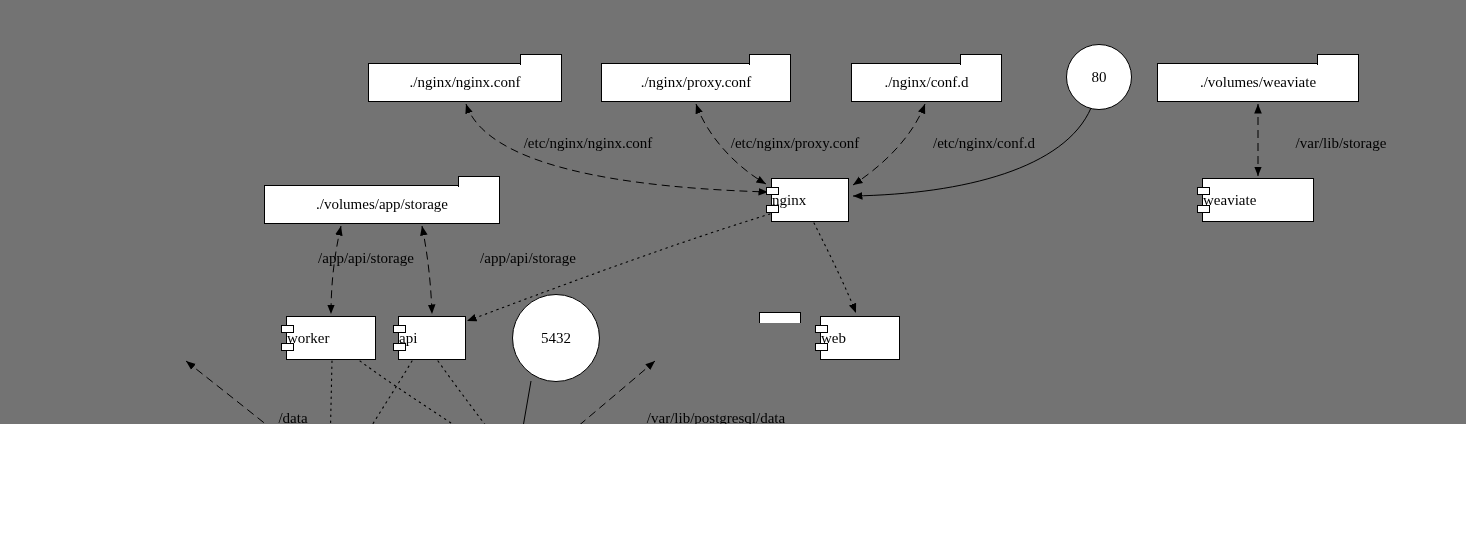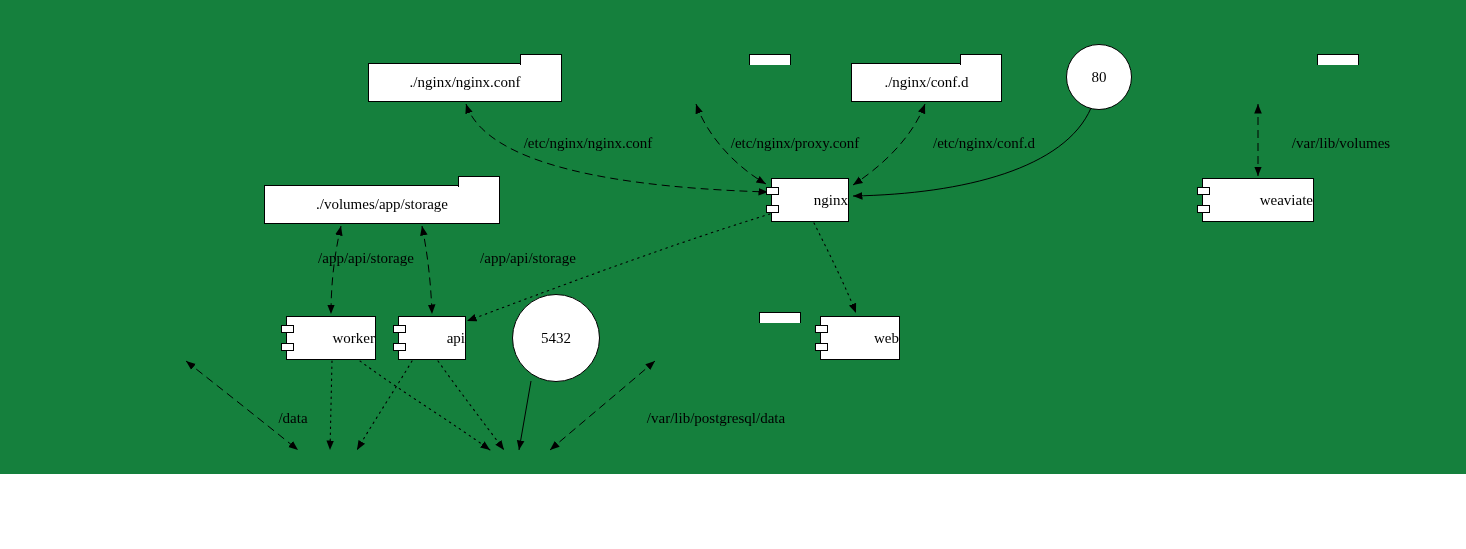--- a/index.html
+++ b/index.html
@@ -5,7 +5,7 @@
   * { margin:0; padding:0; box-sizing:border-box; }
   html,body { background:#ffffff; }
   body { font-family:"Liberation Serif","DejaVu Serif",serif; color:#000; }
-  #canvas { position:relative; width:1466px; height:474px; background:#15803d; overflow:hidden; }
+  #canvas { position:relative; width:1466px; height:424px; background:#737373; overflow:hidden; }
 
   #edges { position:absolute; left:0; top:0; width:1466px; height:549px; z-index:0; }
   .e-dashed { fill:none; stroke:#000; stroke-width:1; stroke-dasharray:8 5; }

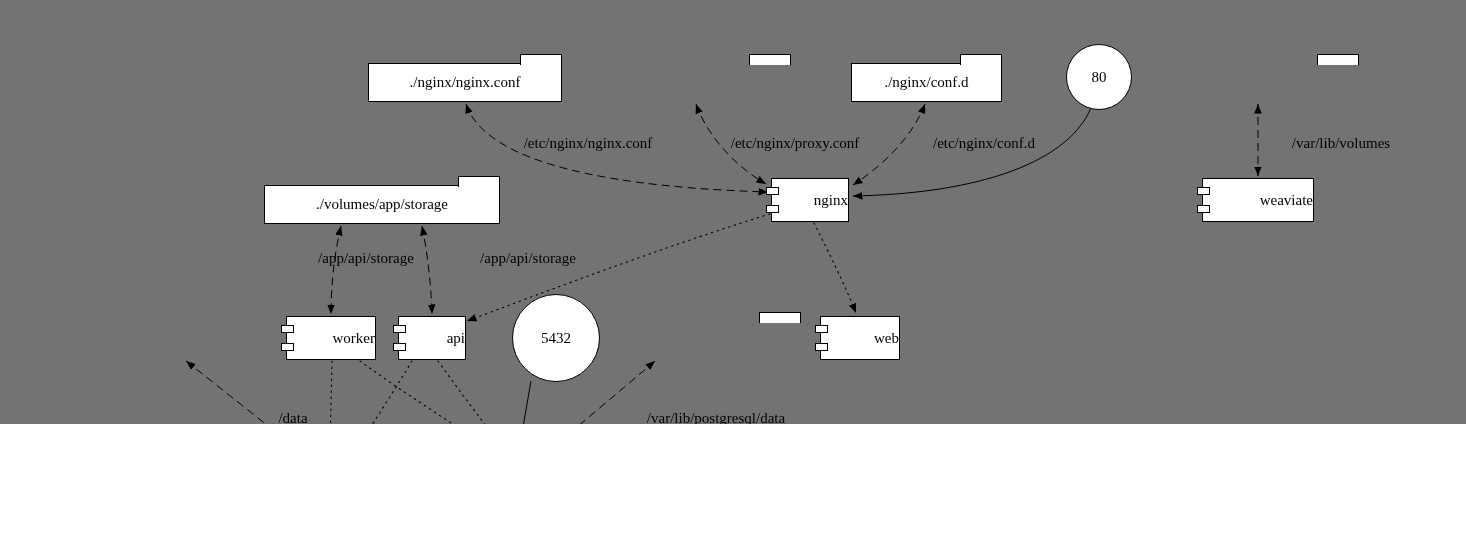--- a/index.html
+++ b/index.html
@@ -90,6 +90,9 @@
 
   <div class="node folder" style="left:601px;top:54px;width:190px;height:48px">
     <span class="ftab"></span>
+    <div class="fbody">
+      <span class="nlabel">./nginx/proxy.conf</span>
+    </div>
   </div>
 
   <div class="node folder" style="left:851px;top:54px;width:151px;height:48px">

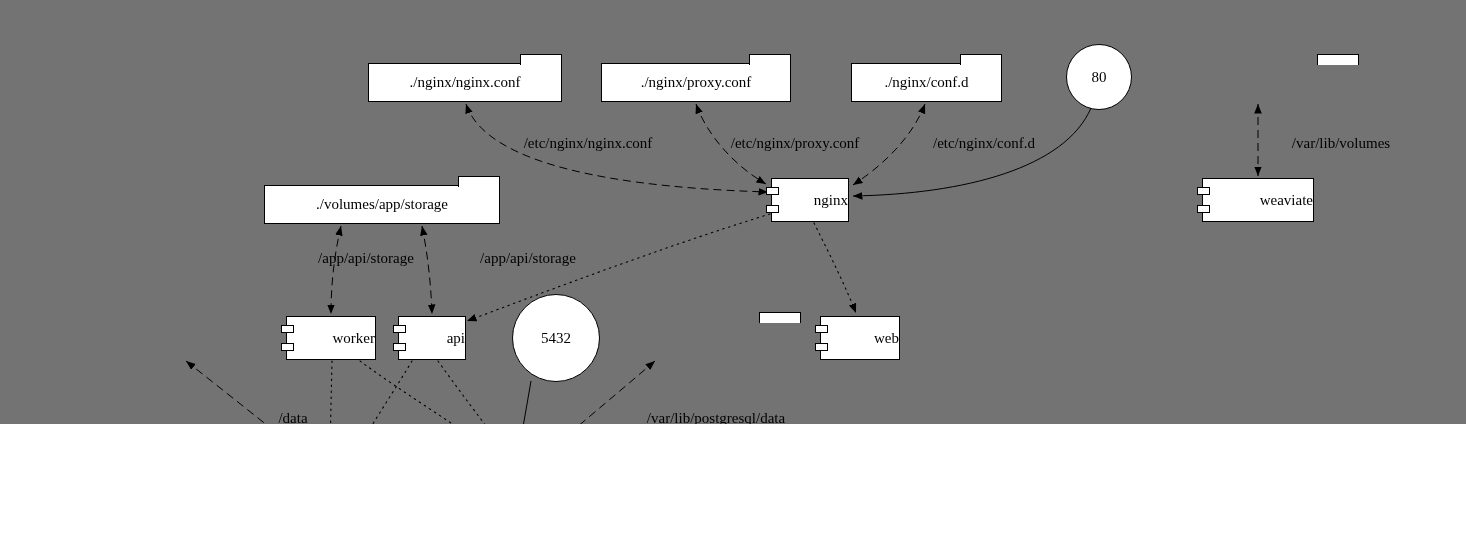--- a/index.html
+++ b/index.html
@@ -104,6 +104,9 @@
 
   <div class="node folder" style="left:1157px;top:54px;width:202px;height:48px">
     <span class="ftab"></span>
+    <div class="fbody">
+      <span class="nlabel">./volumes/weaviate</span>
+    </div>
   </div>
 
   <div class="node folder" style="left:264px;top:176px;width:236px;height:48px">

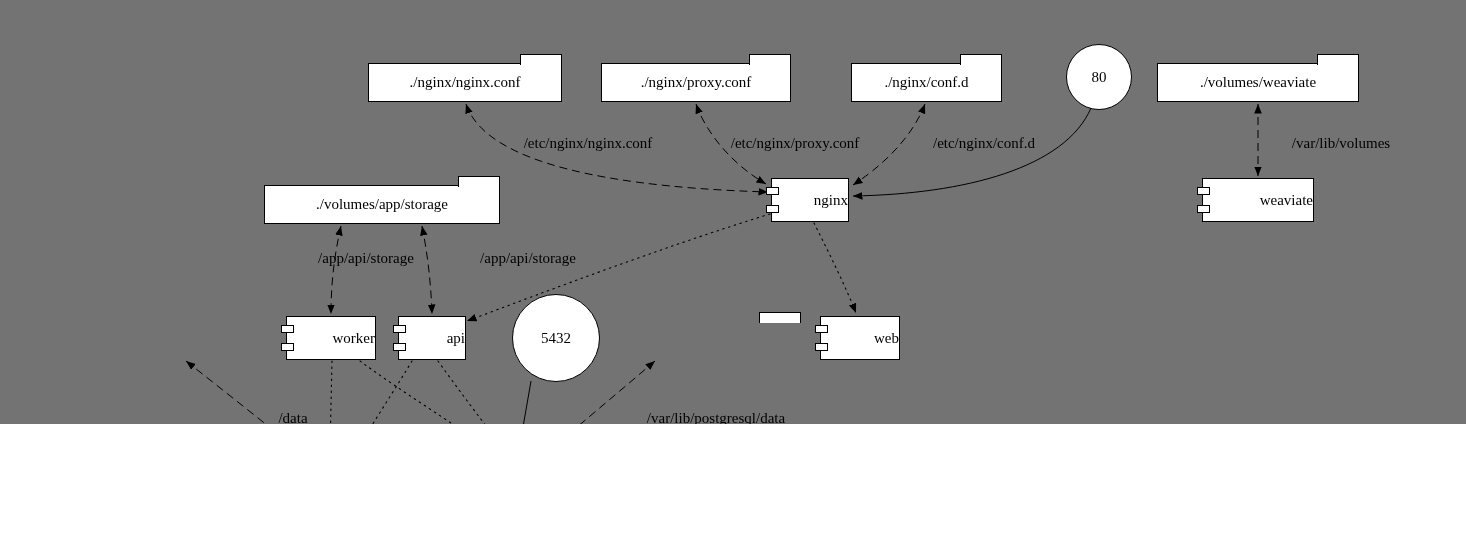--- a/index.html
+++ b/index.html
@@ -164,7 +164,7 @@
   <div class="elabel" style="left:588px;top:143px">/etc/nginx/nginx.conf</div>
   <div class="elabel" style="left:795px;top:143px">/etc/nginx/proxy.conf</div>
   <div class="elabel" style="left:984px;top:143px">/etc/nginx/conf.d</div>
-  <div class="elabel" style="left:1341px;top:143px">/var/lib/volumes</div>
+  <div class="elabel" style="left:1341px;top:143px">/var/lib/storage</div>
   <div class="elabel" style="left:366px;top:258px">/app/api/storage</div>
   <div class="elabel" style="left:528px;top:258px">/app/api/storage</div>
   <div class="elabel" style="left:293px;top:418px">/data</div>

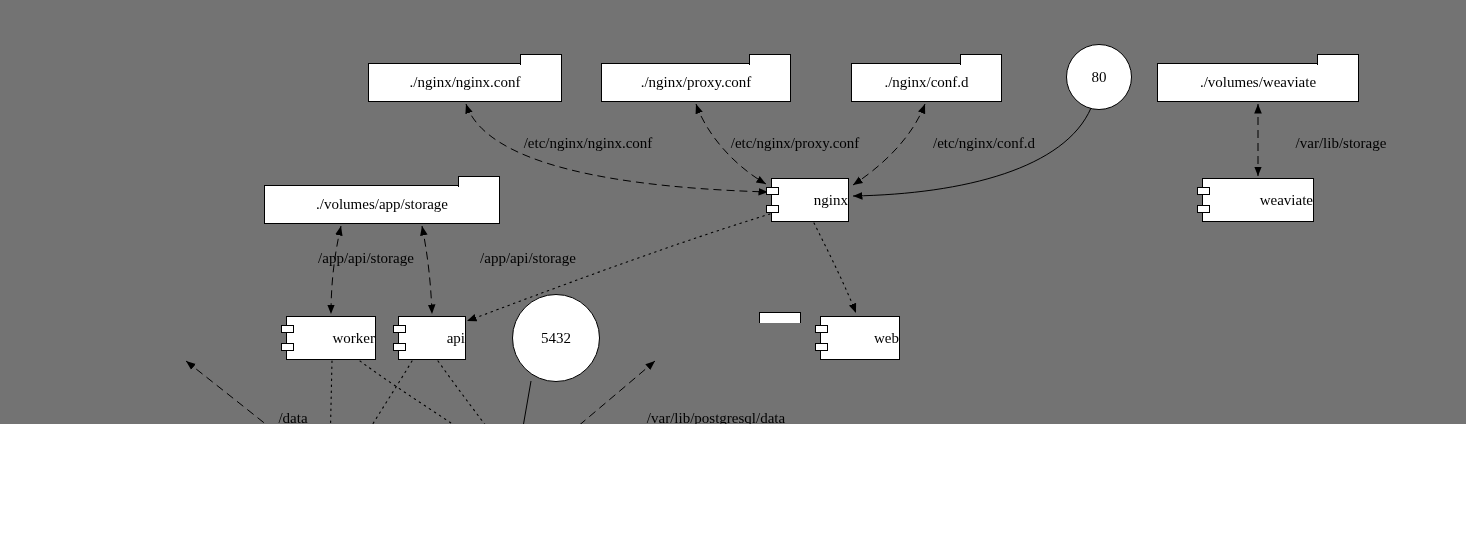--- a/index.html
+++ b/index.html
@@ -29,7 +29,7 @@
   
   .component {
     background:#fff; border:1px solid #000;
-    display:flex; align-items:center; justify-content:flex-end;
+    display:flex; align-items:center; justify-content:flex-start;
   }
   .component .ctab {
     position:absolute; left:-6px; width:13px; height:8px;

